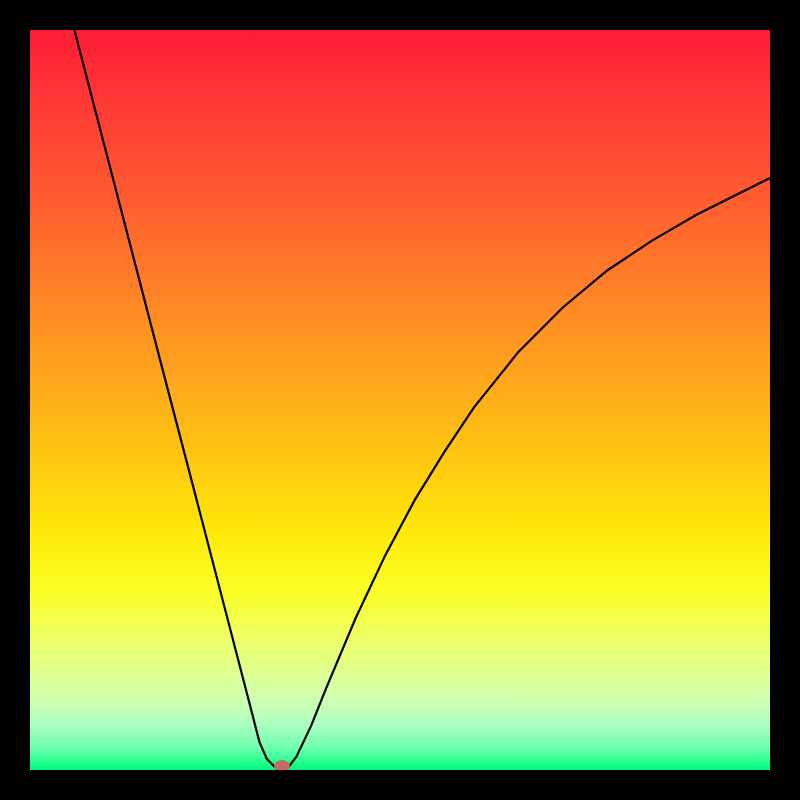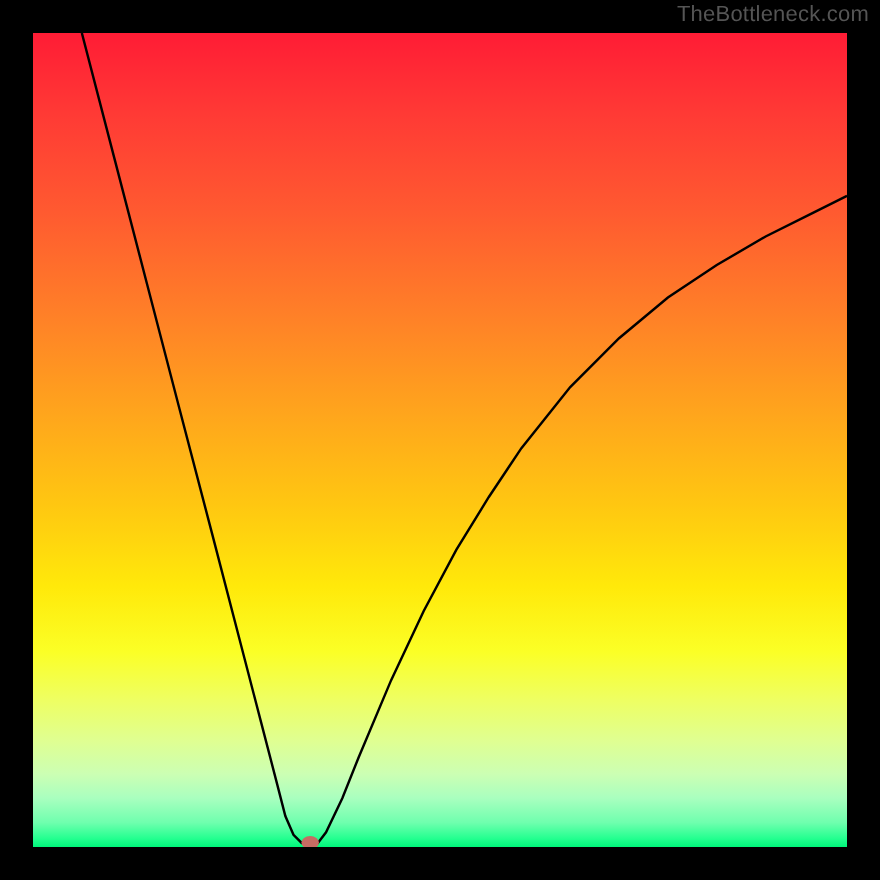--- a/index.html
+++ b/index.html
@@ -76,7 +76,6 @@
 <body>
 
 <div class="frame">
-  <div class="watermark">TheBottleneck.com</div>
 
   <div class="plot">
     <div class="gradient"></div>

